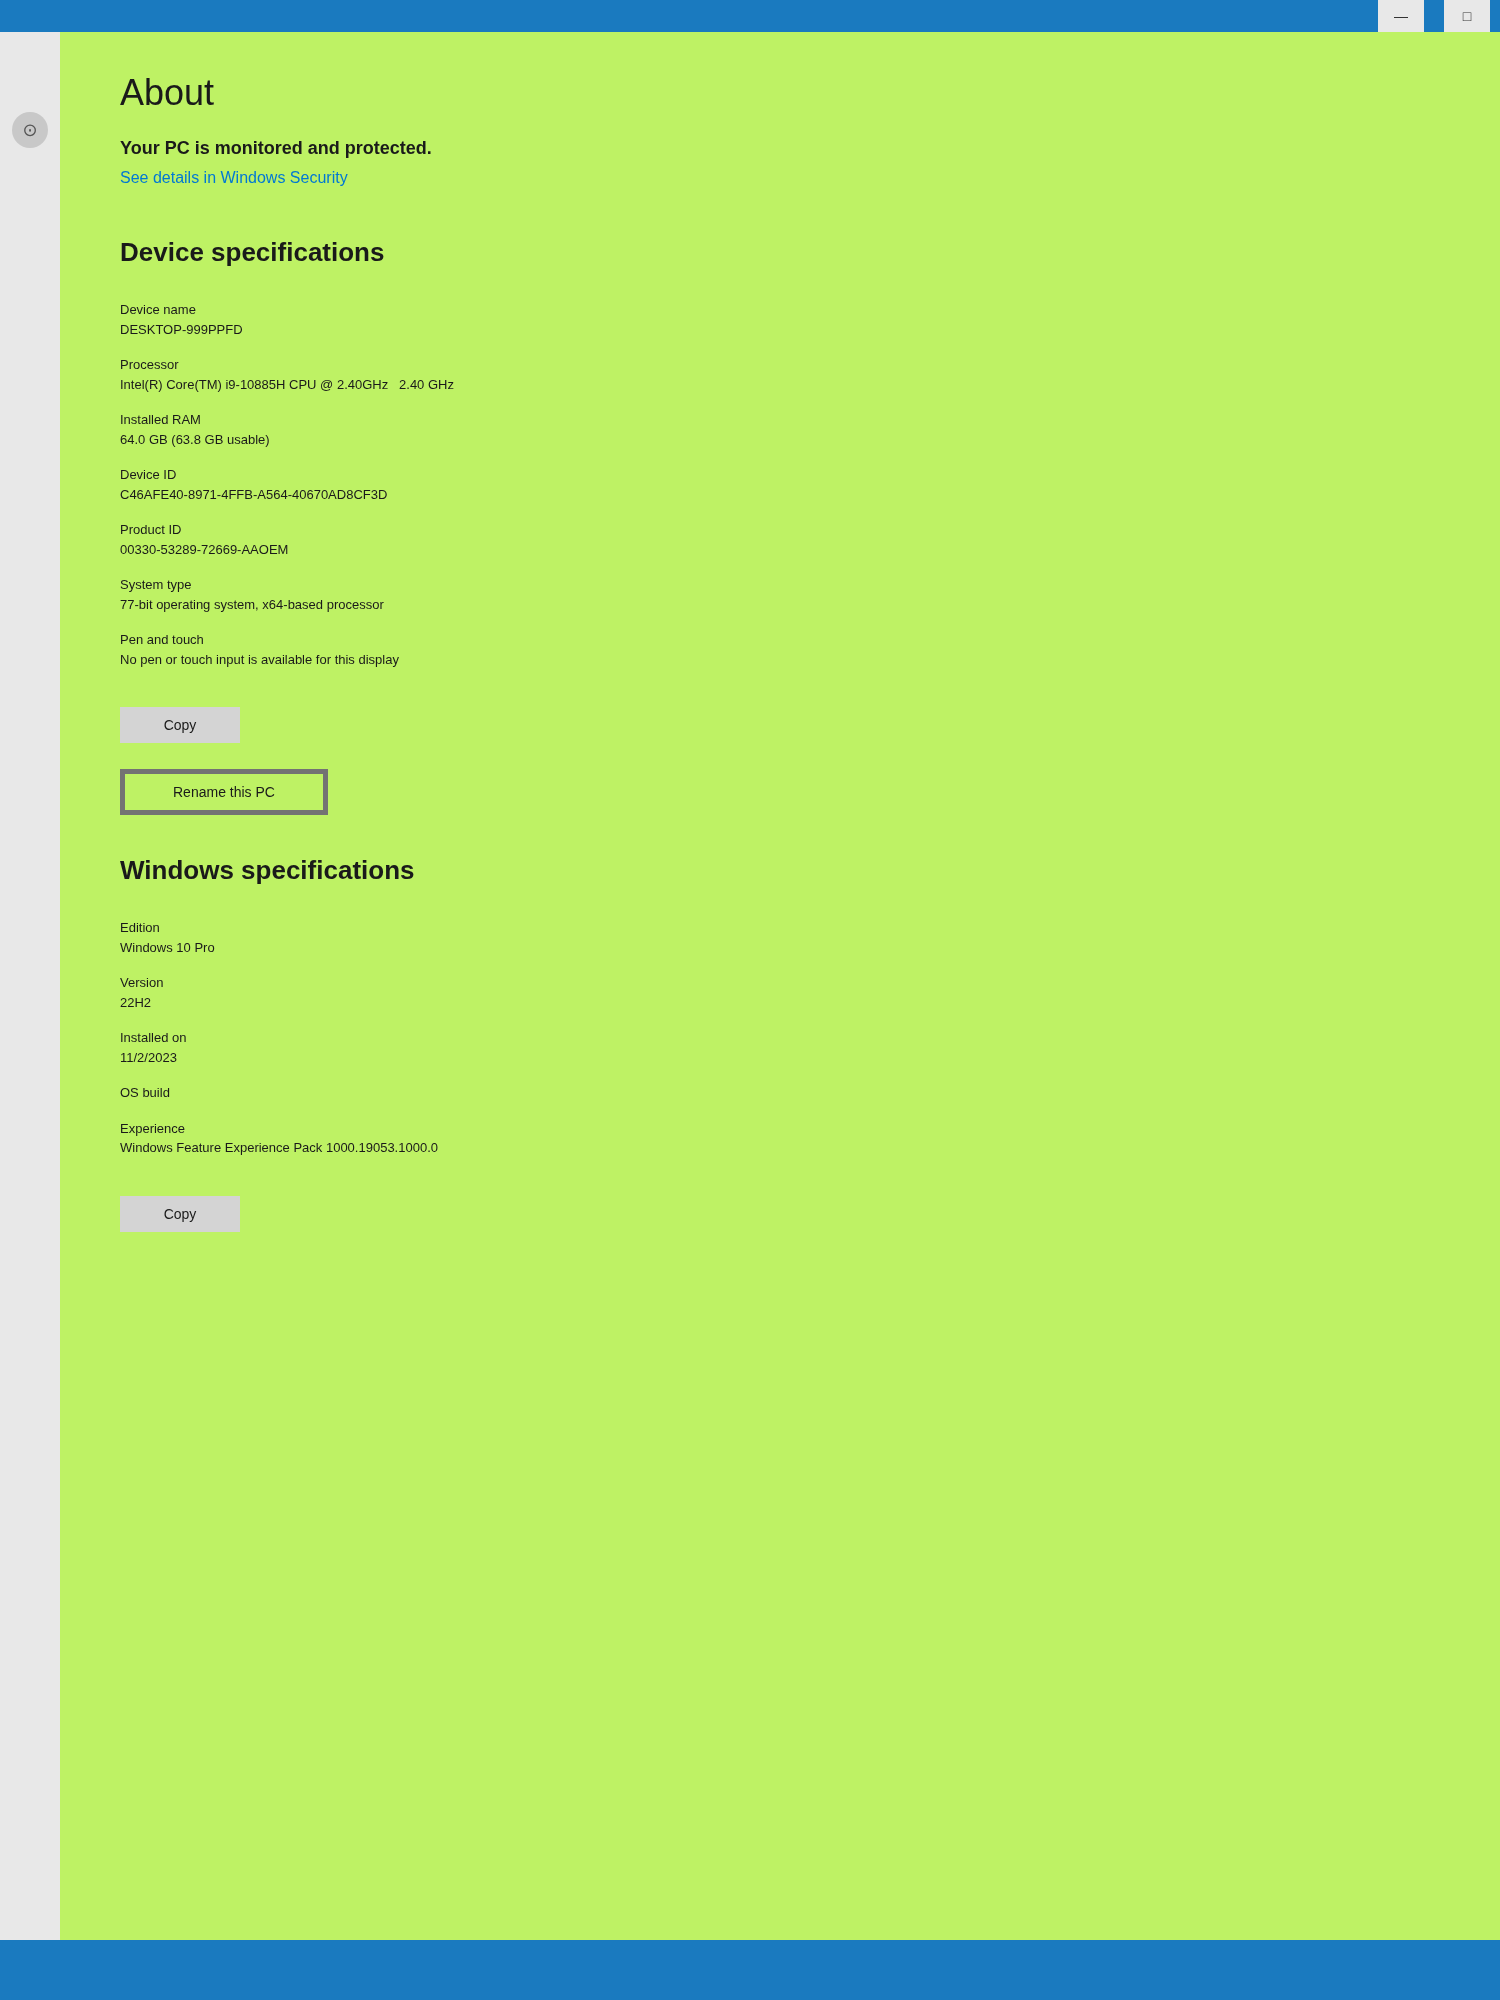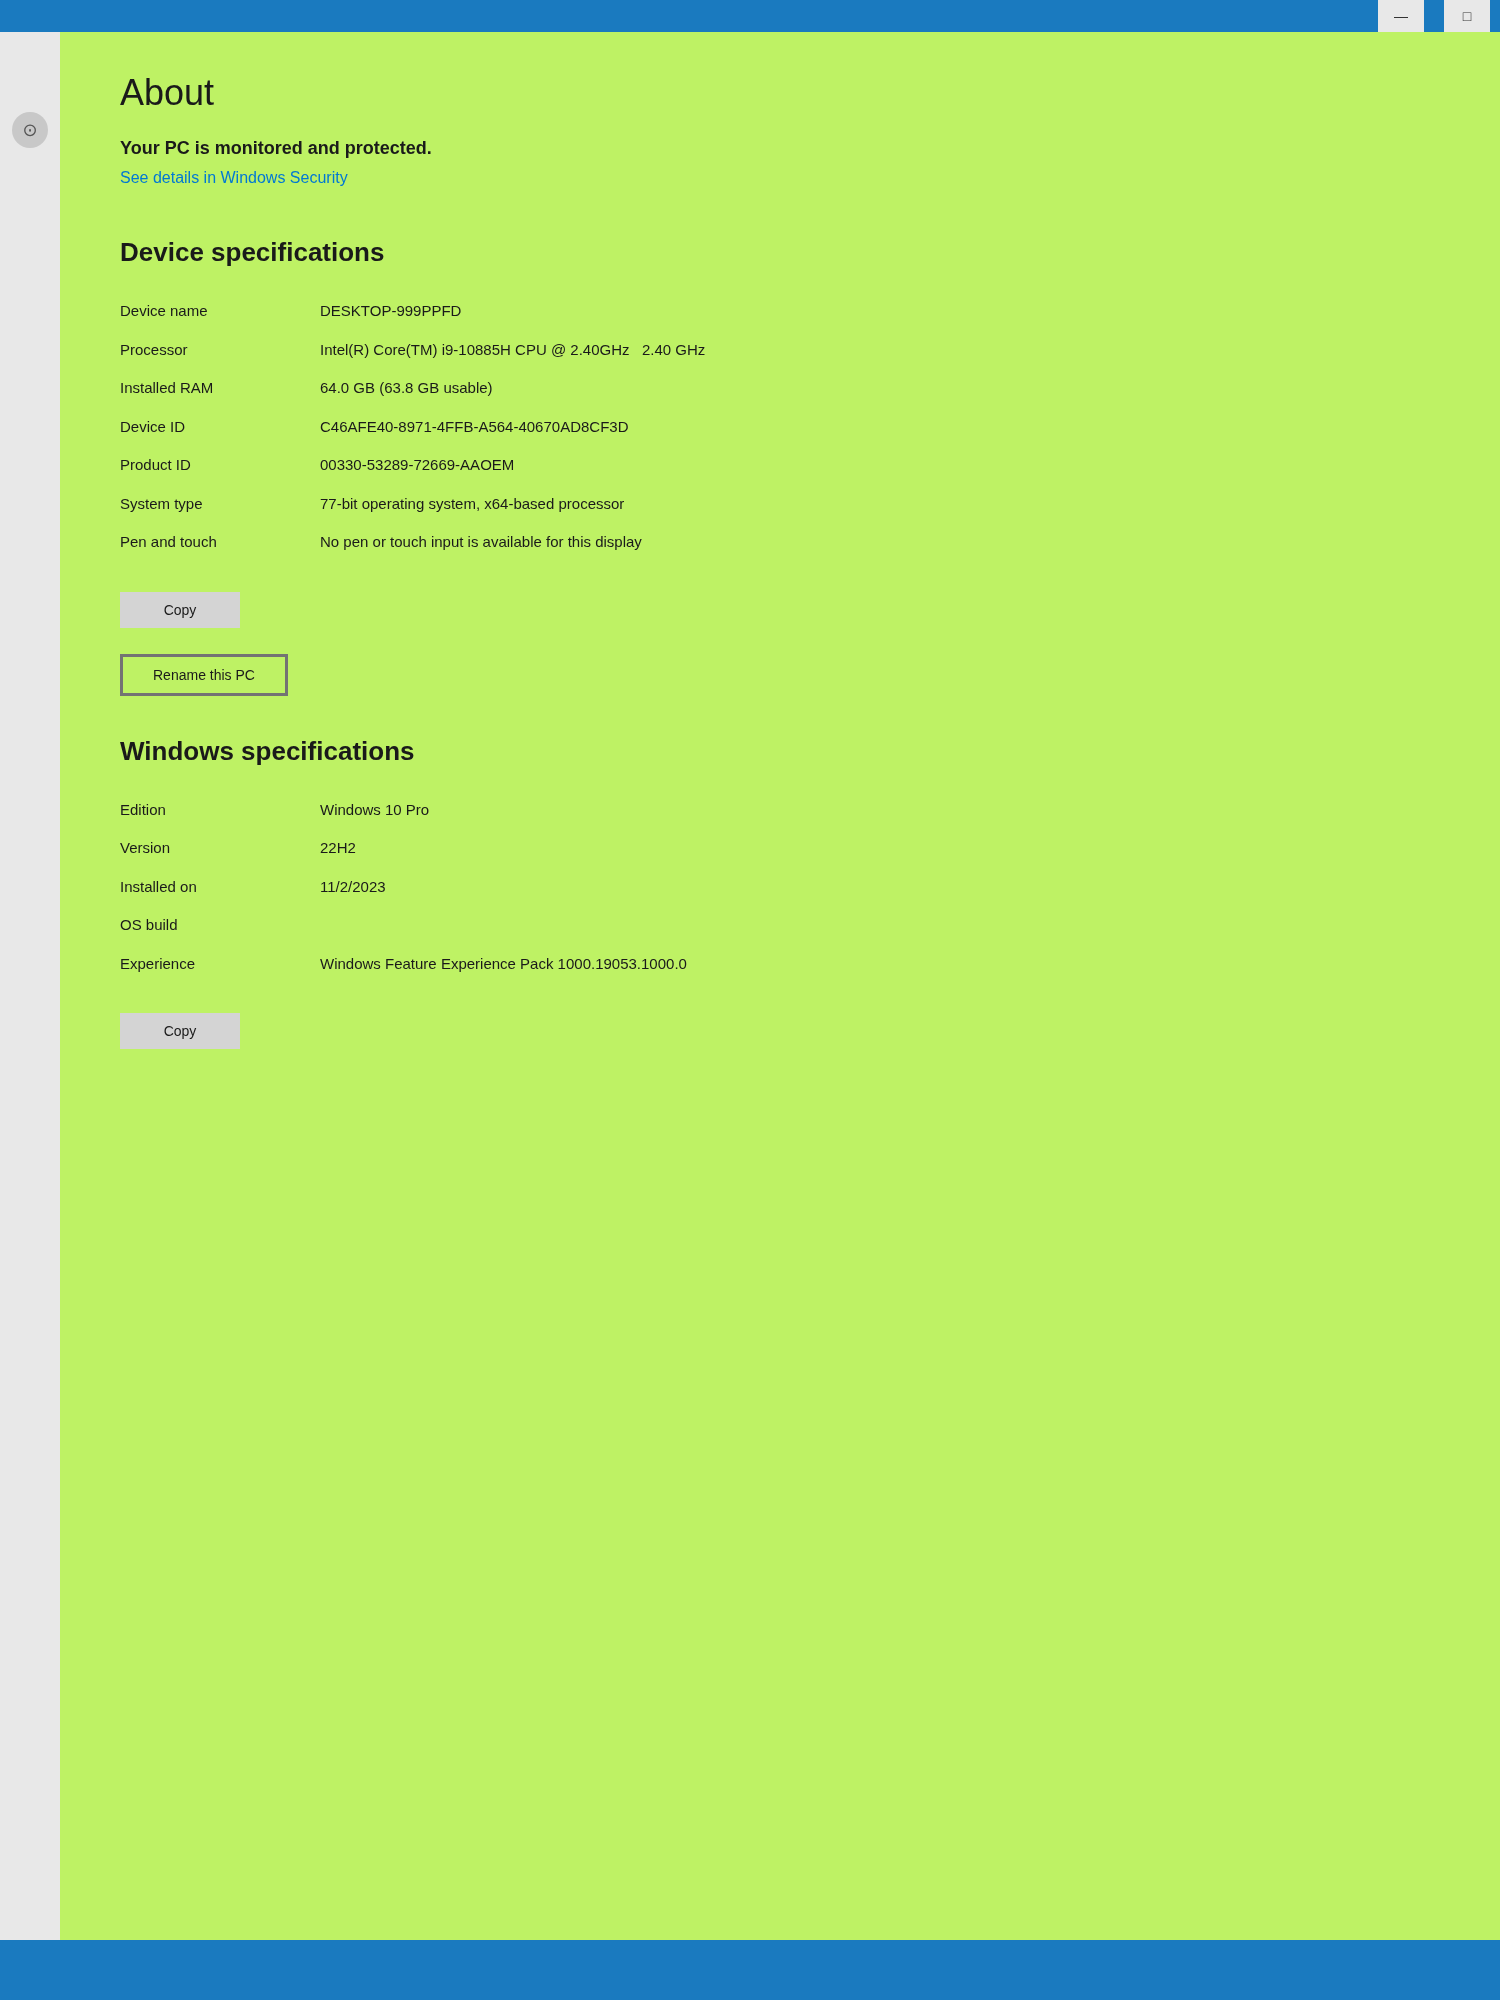--- a/index.html
+++ b/index.html
@@ -119,8 +119,9 @@
     .spec-row {
       display: flex;
       padding: 8px 0;
-      font-size: 15px;
+      font-size: 13px;
       line-height: 1.5;
+      flex-direction: column;
     }
 
     .spec-label {

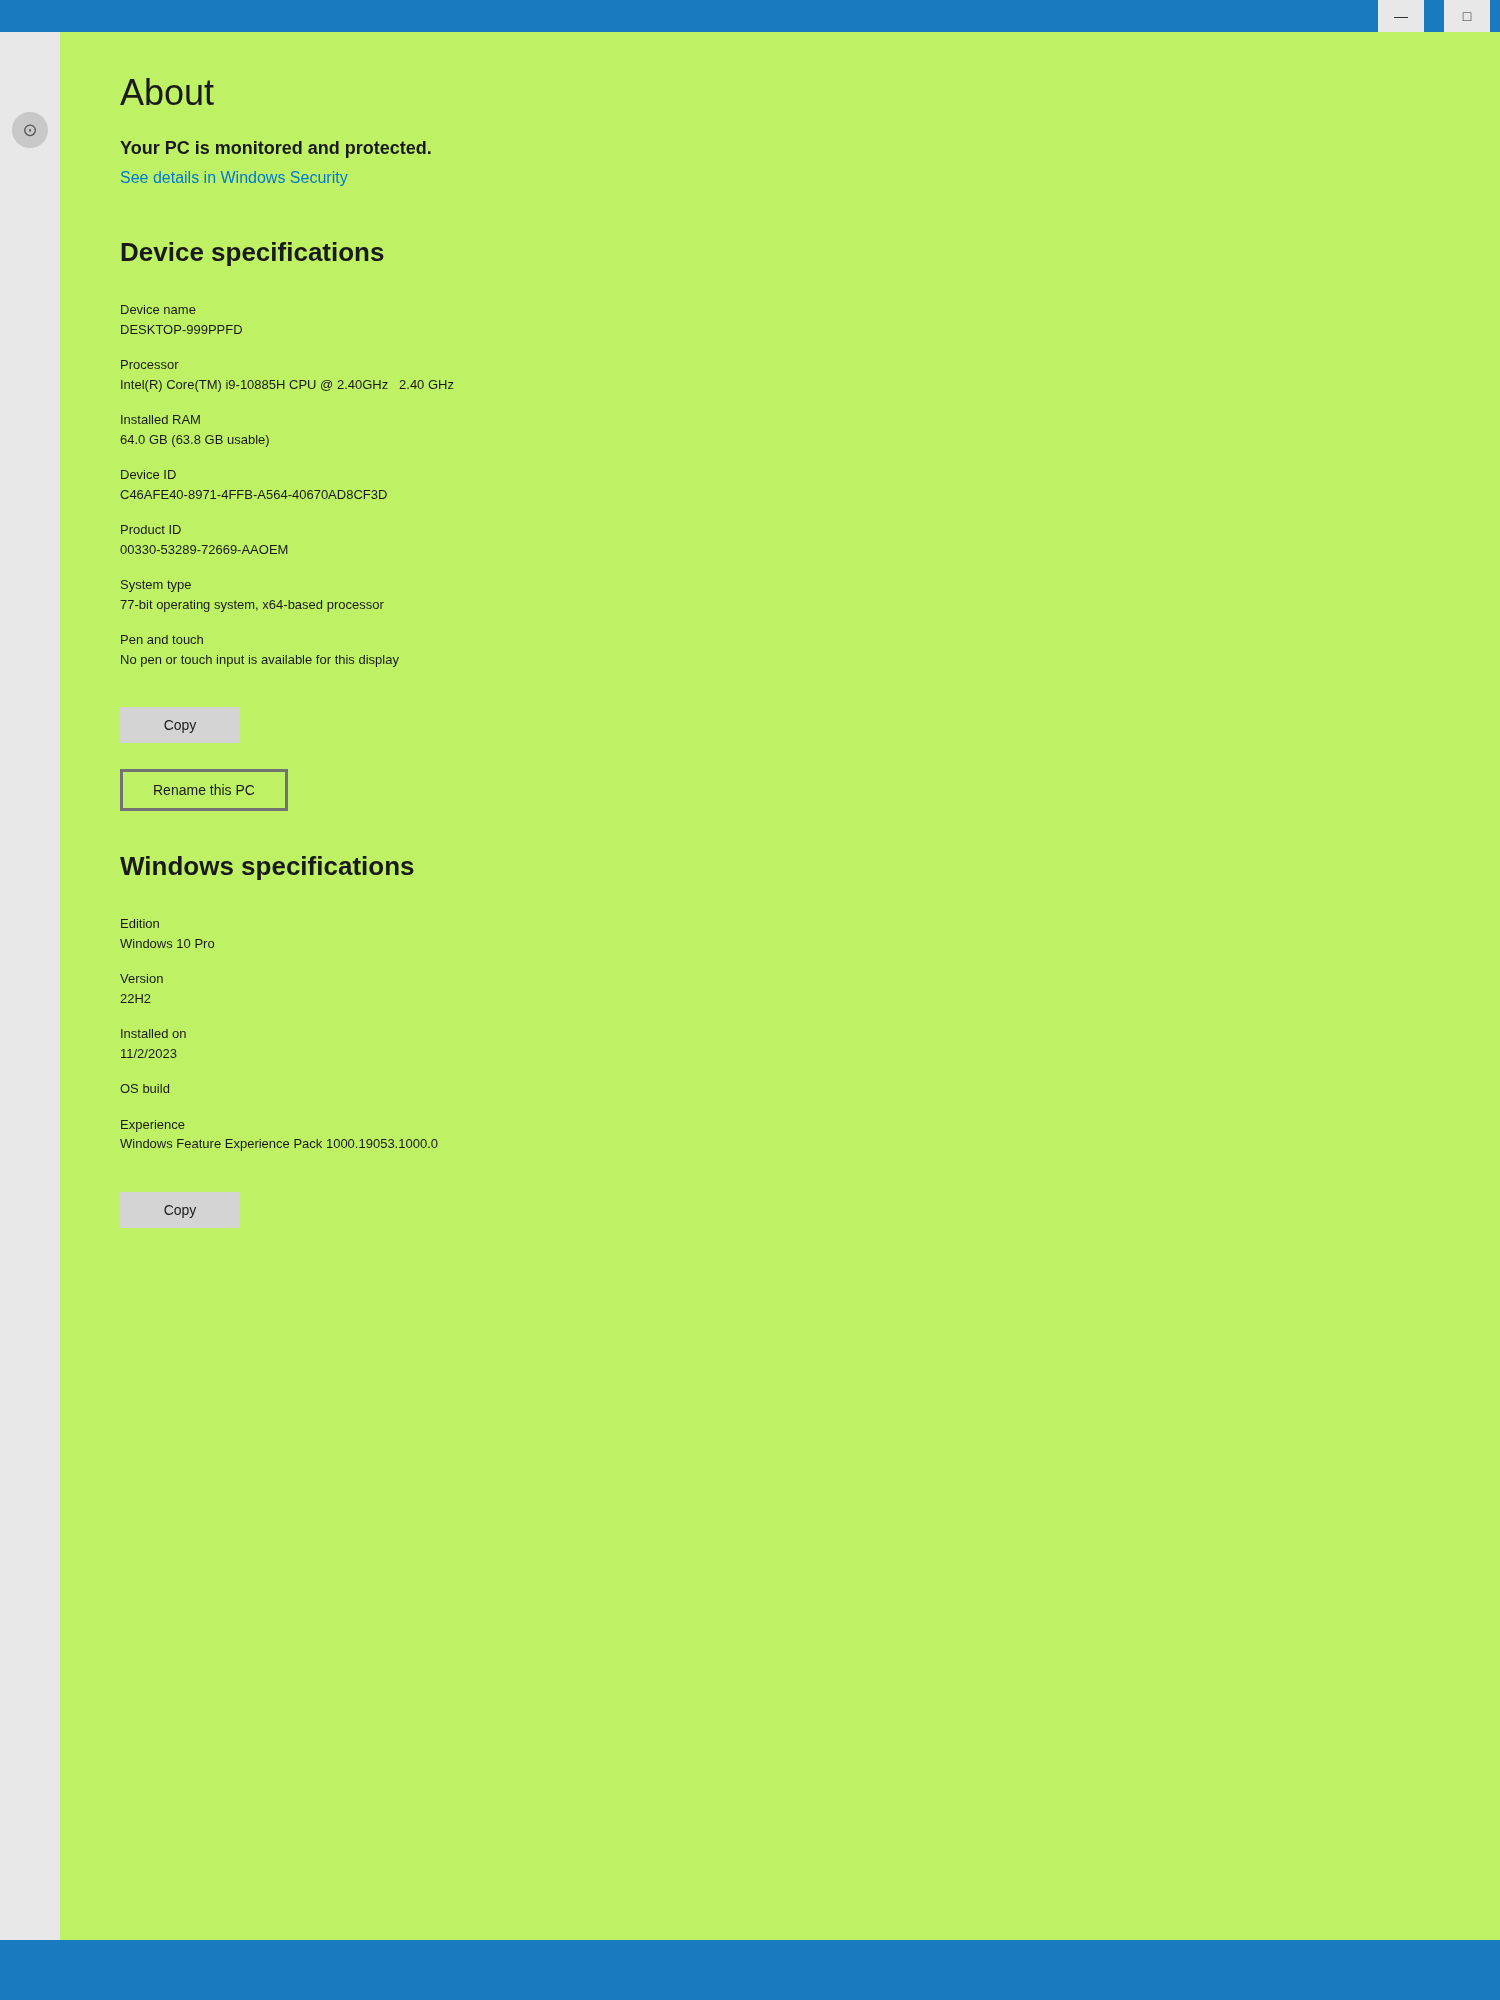--- a/index.html
+++ b/index.html
@@ -150,8 +150,8 @@
 
     .btn-outline {
       background: transparent;
-      border: 3px solid #737373;
-      padding: 10px 30px;
+      border: 5px solid #737373;
+      padding: 10px 48px;
       font-size: 14px;
       cursor: pointer;
       color: #1a1a1a;

